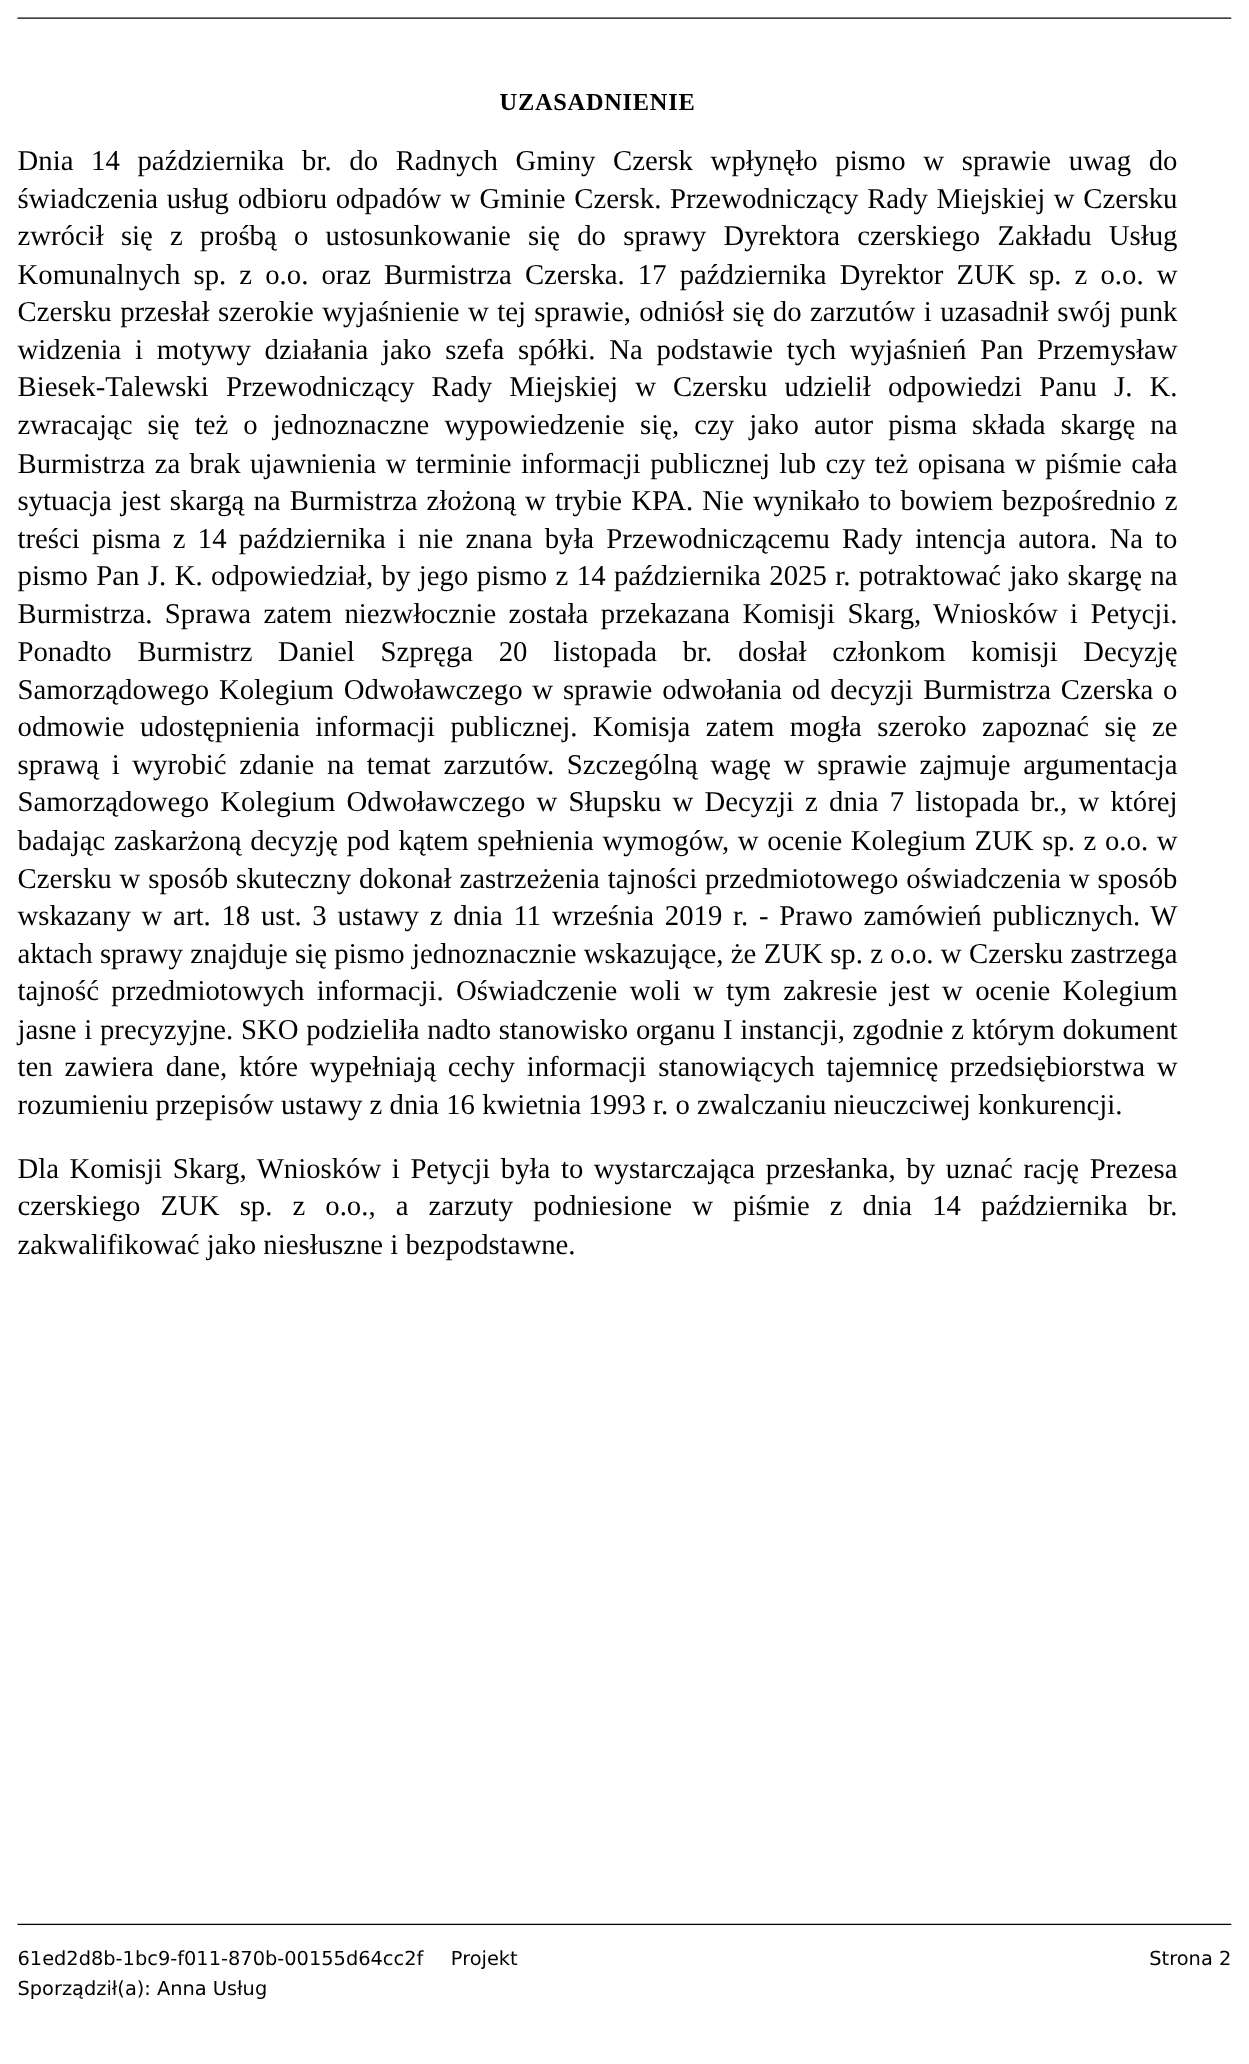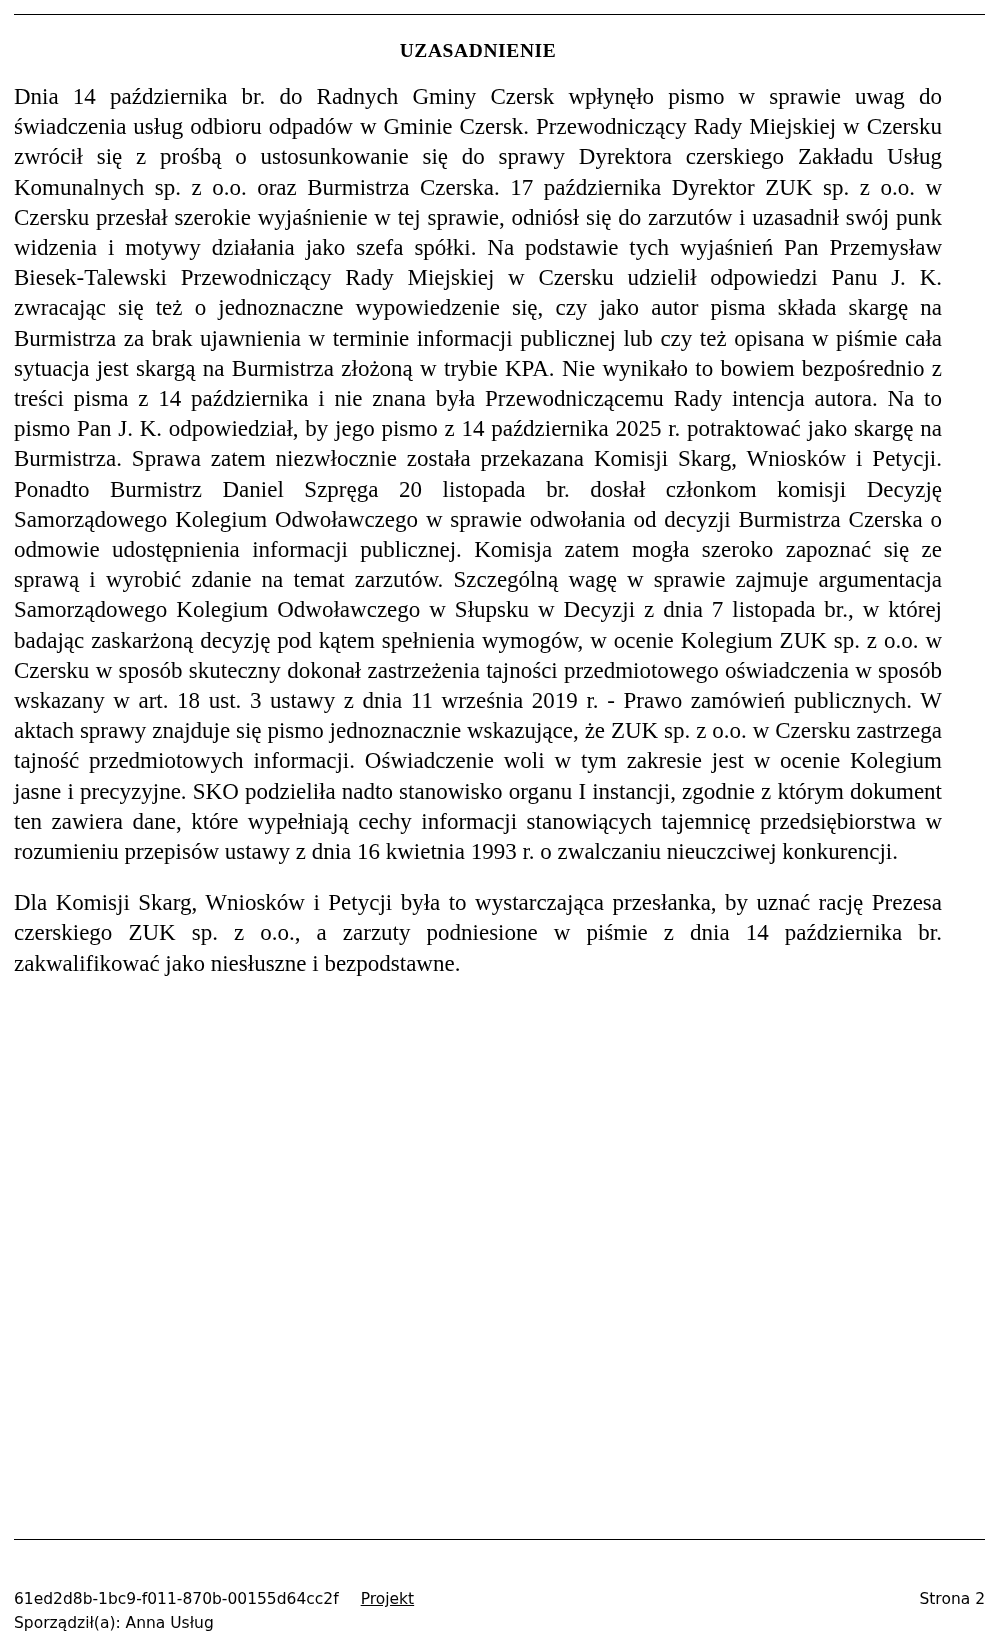--- a/index.html
+++ b/index.html
@@ -41,7 +41,7 @@
   .content {
     position: absolute;
     left: 14px;
-    top: 40px;
+    top: 72px;
     width: 928px;
   }
   .doc-title {

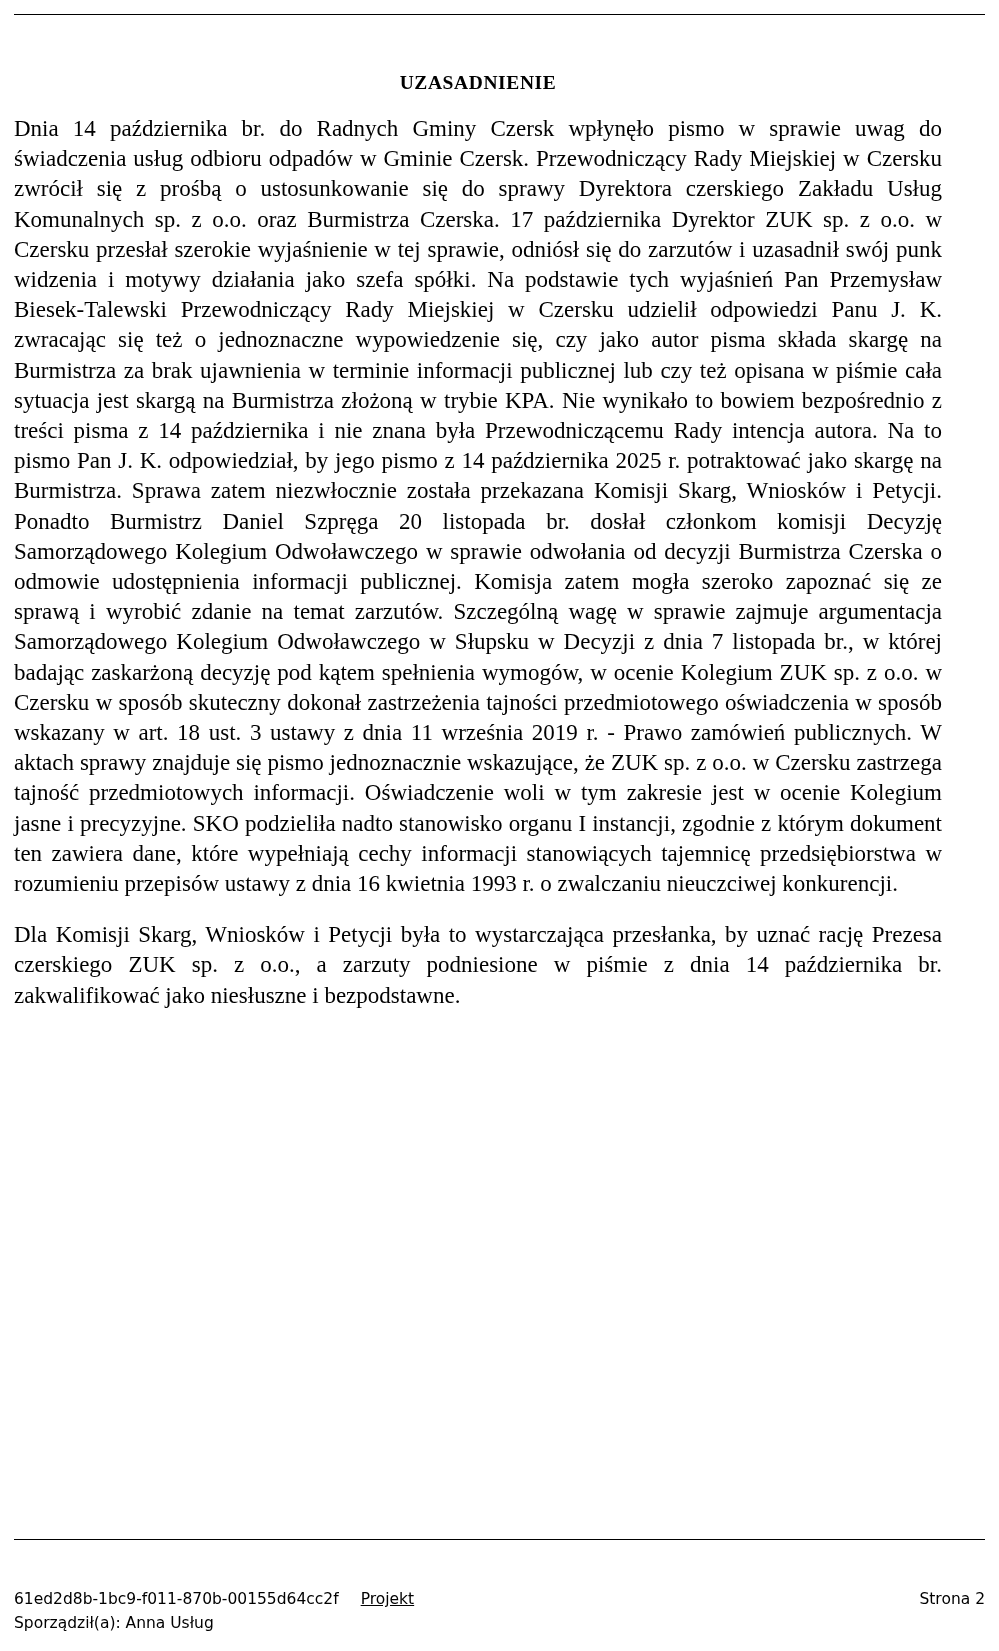--- a/index.html
+++ b/index.html
@@ -75,7 +75,6 @@
     display: flex;
     justify-content: space-between;
     align-items: baseline;
-    margin-top: 32px;
   }
   .footer-left-line1 {
     display: flex;

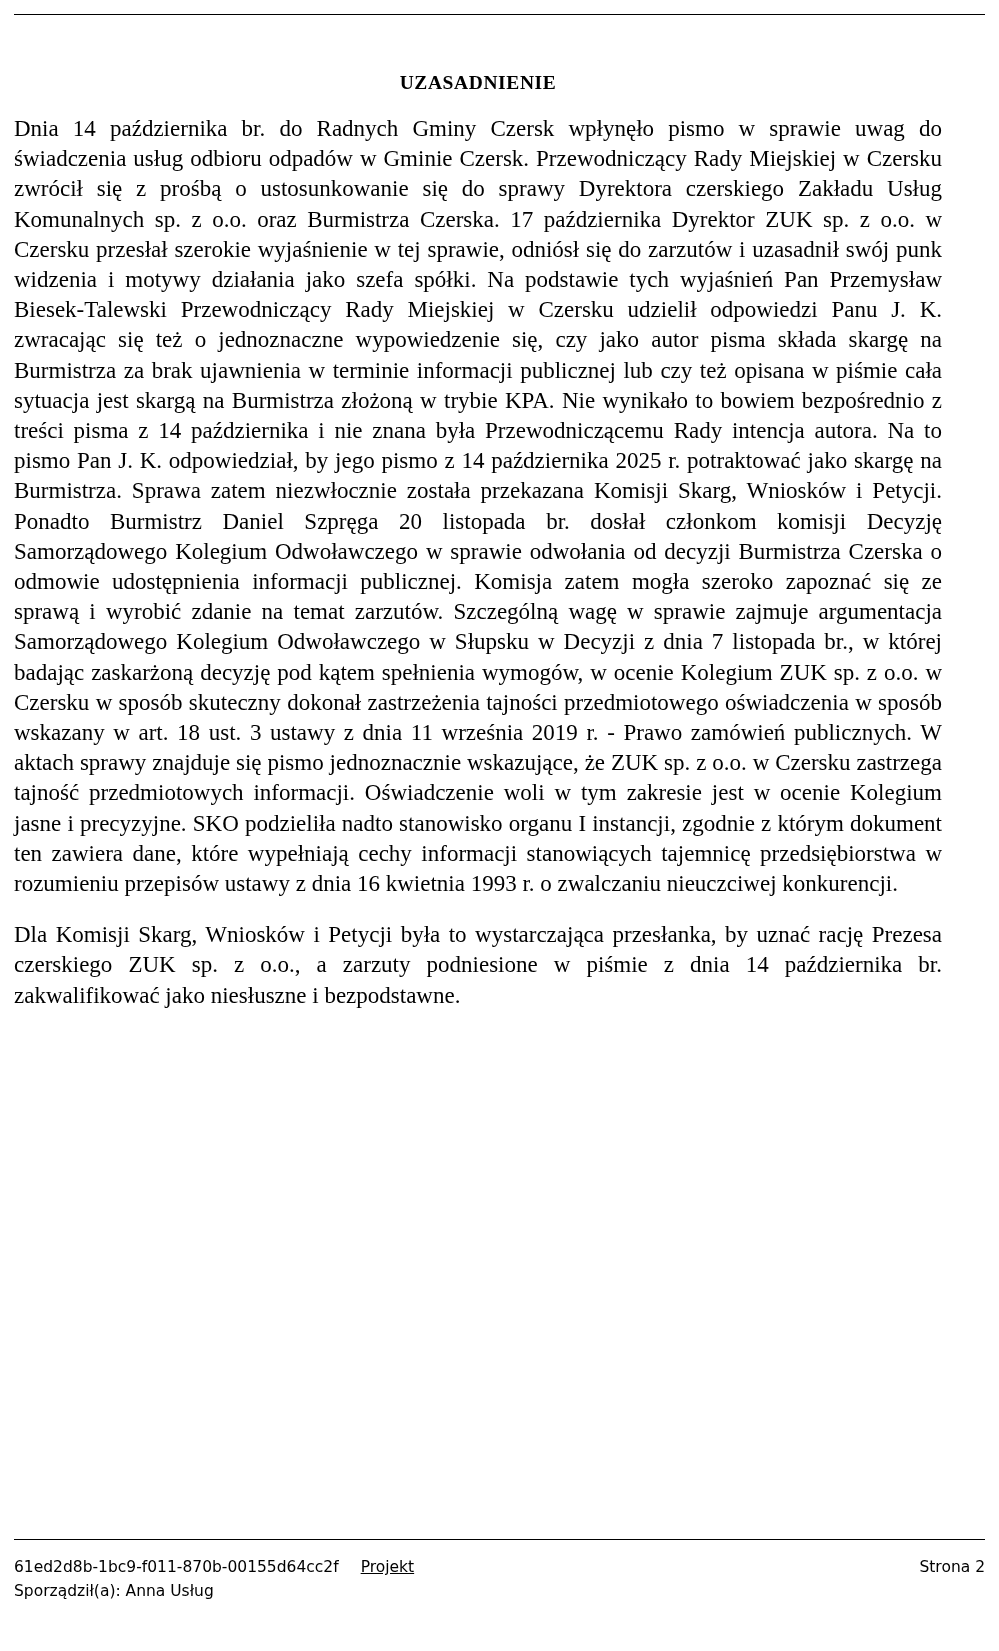--- a/index.html
+++ b/index.html
@@ -86,7 +86,6 @@
   }
   .footer-kind {
     white-space: nowrap;
-    text-decoration: underline;
   }
   .footer-page {
     white-space: nowrap;

